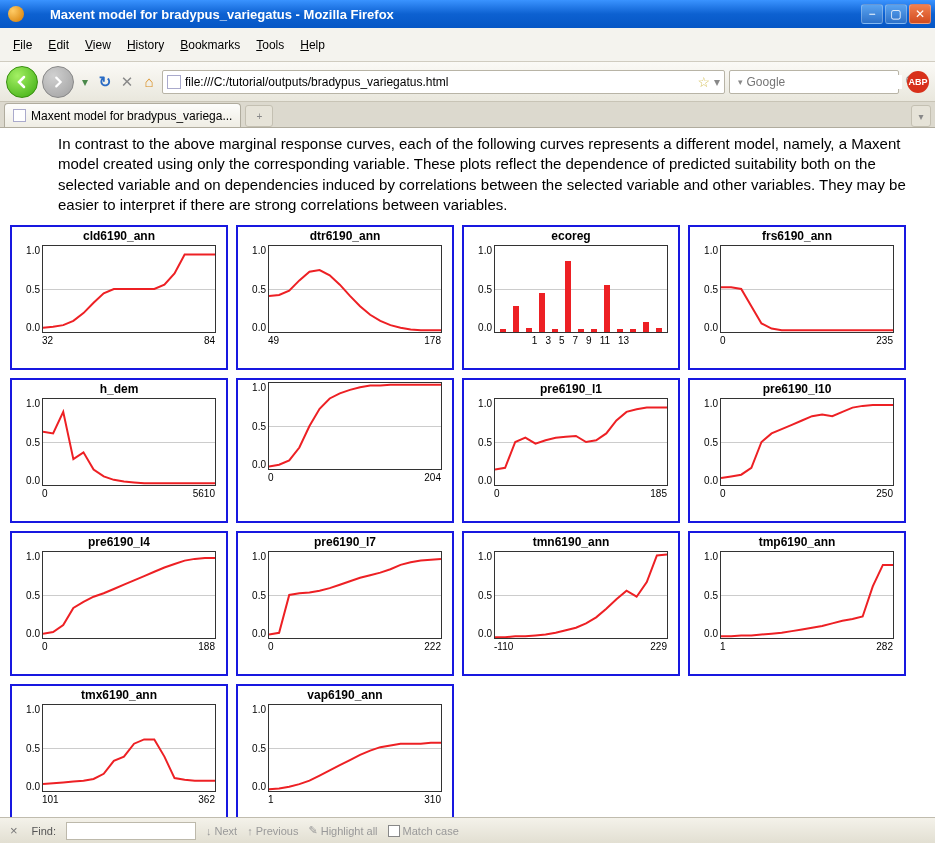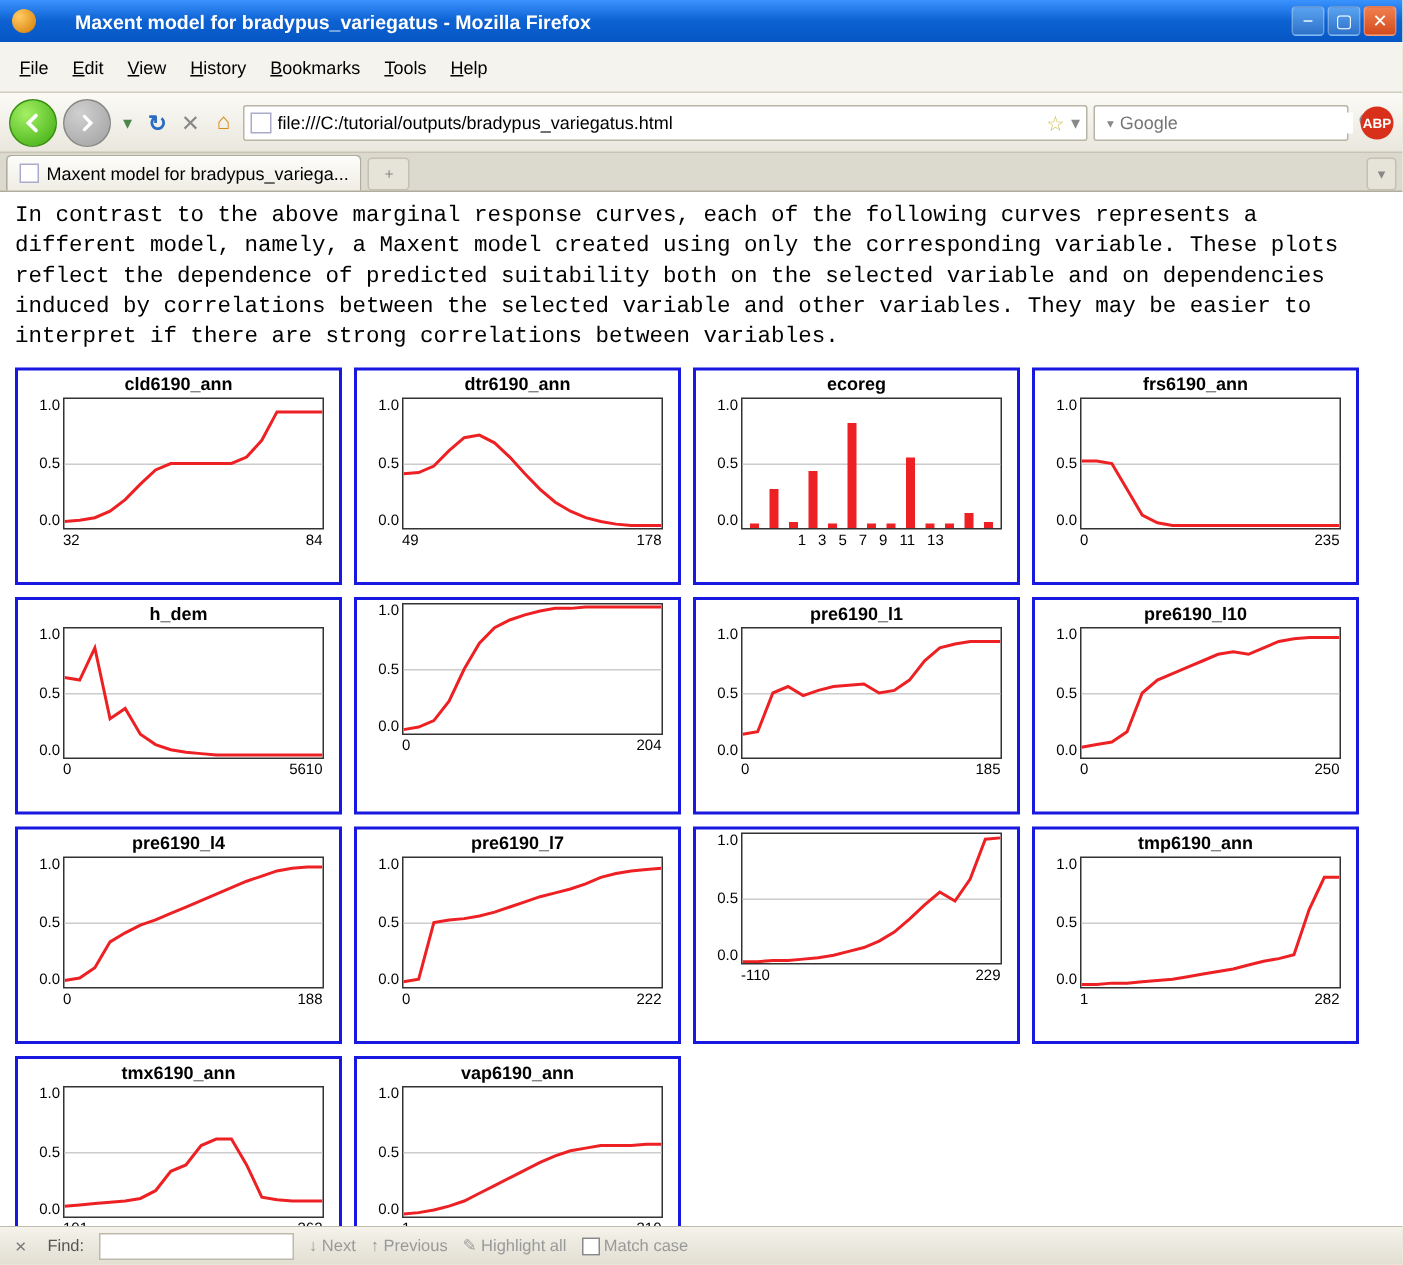--- a/index.html
+++ b/index.html
@@ -36,7 +36,7 @@
 .tab span { overflow: hidden; text-overflow: ellipsis; white-space: nowrap; }
 .newtab { width: 28px; height: 22px; border: 1px solid #c4c0b2; background: #e6e3d8; border-radius: 3px; margin-left: 4px; display: flex; align-items: center; justify-content: center; color: #888; font-size: 10px; }
 .content { flex: 1; background: #fff; overflow: auto; padding: 6px 10px; }
-.para { font-family: Liberation Mono, monospace; font-size: 15px; line-height: 1.35; margin-bottom: 10px; }
+.para { font-family: Liberation Sans, sans-serif; font-size: 15px; line-height: 1.35; margin-bottom: 10px; margin-left: 48px; }
 .grid { display: flex; flex-wrap: wrap; gap: 8px; }
 .chartbox { width: 218px; height: 145px; border: 2px solid #1818e0; background: #fff; padding: 2px 4px; }
 .chart-title { font-family: Arial, sans-serif; font-size: 12px; font-weight: bold; text-align: center; height: 16px; }

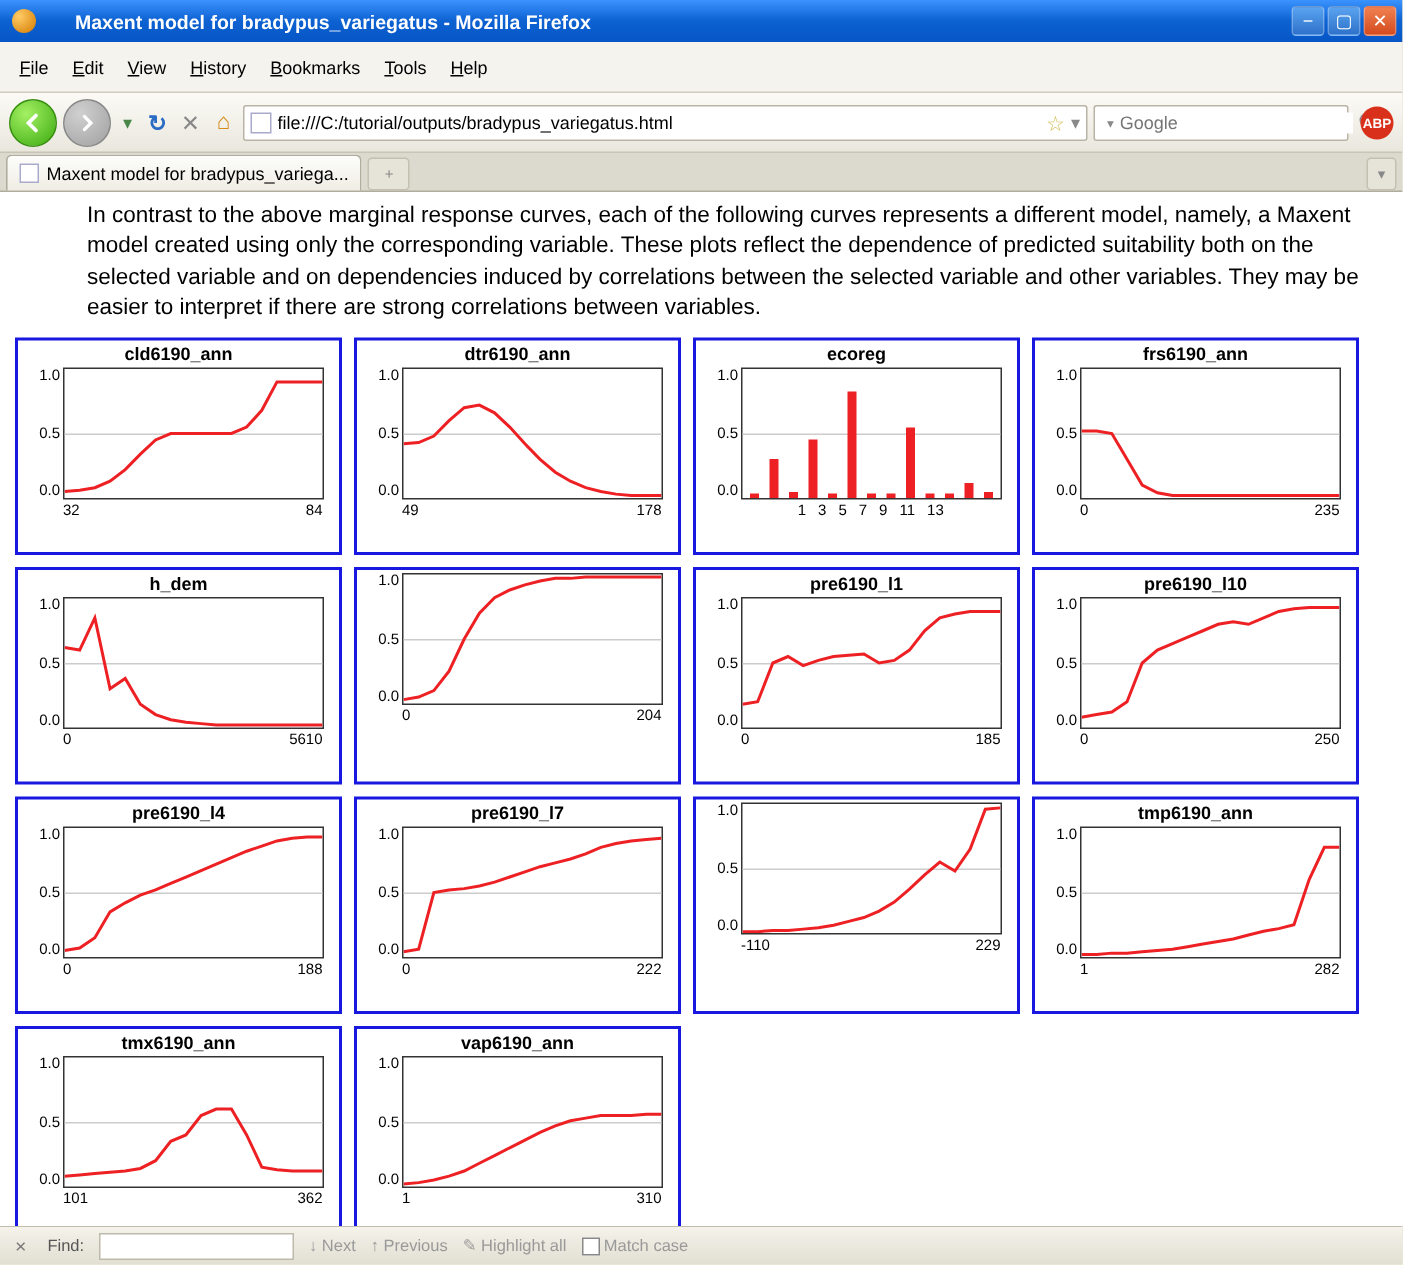--- a/index.html
+++ b/index.html
@@ -339,6 +339,7 @@
         </div>
       </div>
       <div class="chartbox">
+        <div class="chart-title">tmn6190_ann</div>
         <div class="plot">
           <div class="yaxis">
             <div>1.0</div>

